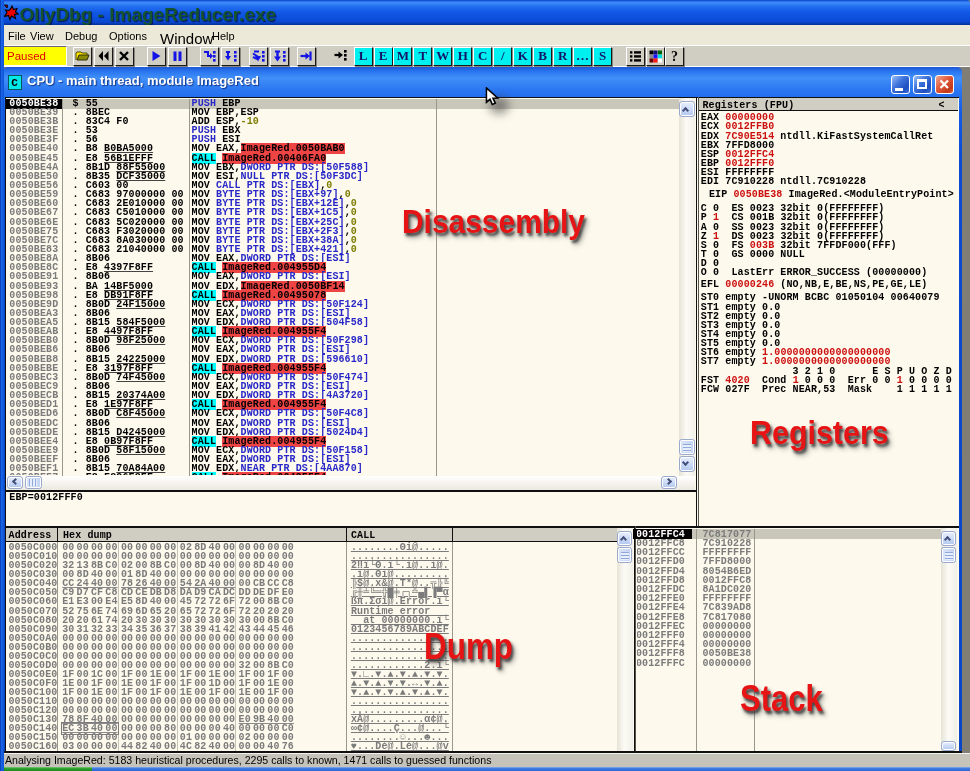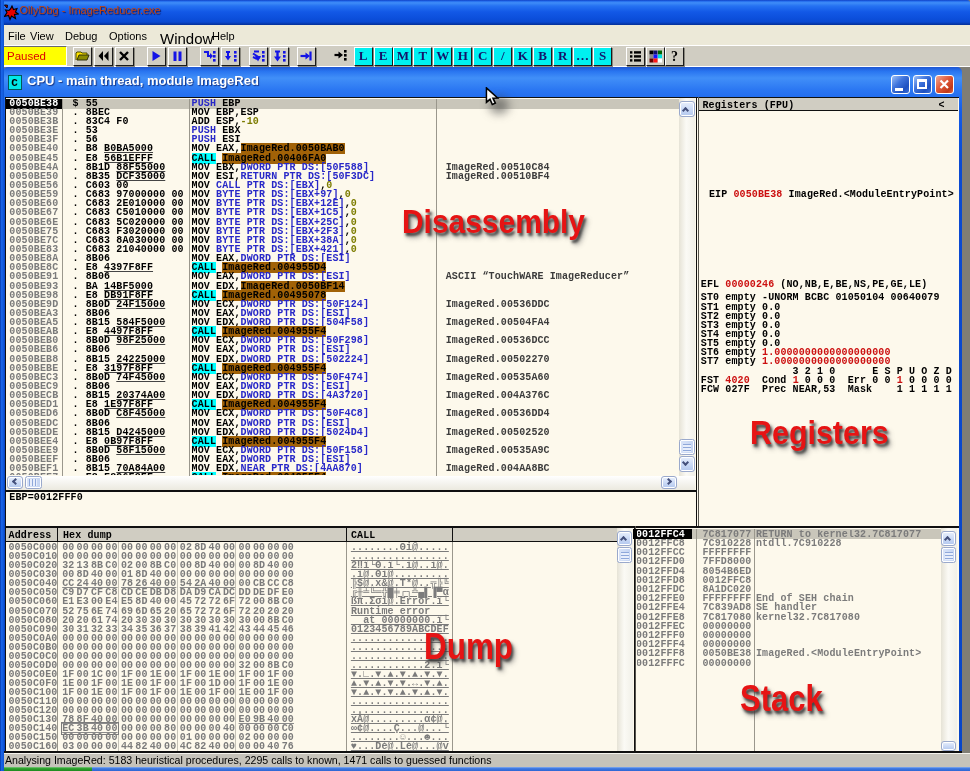--- a/index.html
+++ b/index.html
@@ -28,7 +28,7 @@
 <path d="M2.5 2 L5.5 2.2 L5 5 Z" fill="#e80000" stroke="#000" stroke-width="1"></path>
 <path d="M8.5 6 L10 3 L11.5 6.5 L15 5.5 L13.5 9 L16.5 11 L12.5 11.5 L13.5 15.5 L9.5 13 L8 16.5 L6.5 12.5 L2.5 13.5 L5 9.5 L3.5 7 L7 7.5 Z" fill="#e80000" stroke="#000" stroke-width="1.1"></path>
   </svg>
-<div style="left:19.5px;top:4px;font-size:11px;font-weight:normal;color:#c2410c;text-shadow:1px 1px 1px rgba(0,0,60,.7)">OllyDbg - ImageReducer.exe</div>
+<div style="left:19.5px;top:4px;font-size:19px;font-weight:bold;color:#14532d;text-shadow:1px 1px 1px rgba(0,0,60,.7)">OllyDbg - ImageReducer.exe</div>
 <div style="left:3px;top:25px;width:967px;height:20px;background:#ece9d8"></div>
 <div style="left:8px;top:29.5px;font-size:11px;color:#000">File</div>
 <div style="left:30px;top:29.5px;font-size:11px;color:#000">View</div>

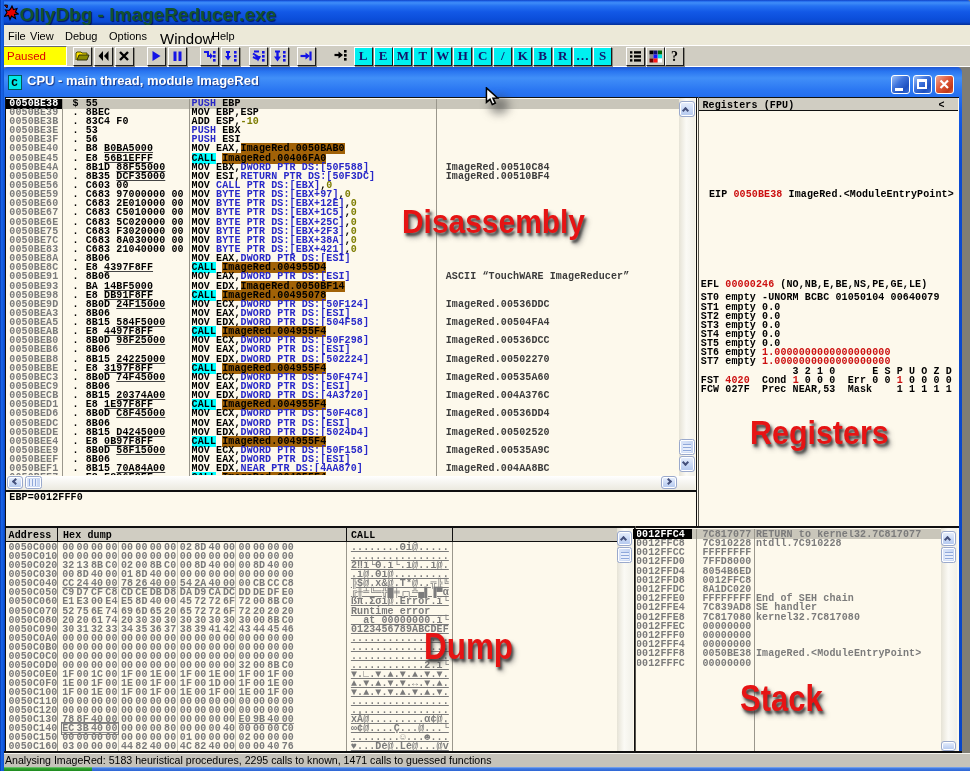--- a/index.html
+++ b/index.html
@@ -420,6 +420,14 @@
 <div class="mono" style="left:702.5px;top:100.2px">Registers (FPU)</div>
 <div class="mono" style="left:938.5px;top:100.2px">&lt;</div>
 <div style="left:699px;top:111px;width:258.5px;height:415px;overflow:hidden">
+    <div class="mono" style="left:1.8px;top:2.2px;line-height:9.15px;">EAX <span class="rd">00000000</span>
+ECX <span class="rd">0012FFB0</span>
+EDX <span class="rd">7C90E514</span> ntdll.KiFastSystemCallRet
+EBX 7FFD8000
+ESP <span class="rd">0012FFC4</span>
+EBP <span class="rd">0012FFF0</span>
+ESI FFFFFFFF
+EDI 7C910228 ntdll.7C910228</div>
     <div class="mono" style="left:2px;top:78.8px;line-height:9.15px;margin-left:8px;">EIP <span class="rd">0050BE38</span> ImageRed.&lt;ModuleEntryPoint&gt;</div>
     <div class="mono" style="left:1.8px;top:168.6px;line-height:9.15px;text-align:center;">EFL <span class="rd">00000246</span> (NO,NB,E,BE,NS,PE,GE,LE)</div>
     <div class="mono" style="left:1.8px;top:182.4px;line-height:9.15px;">ST0 empty -UNORM BCBC 01050104 00640079

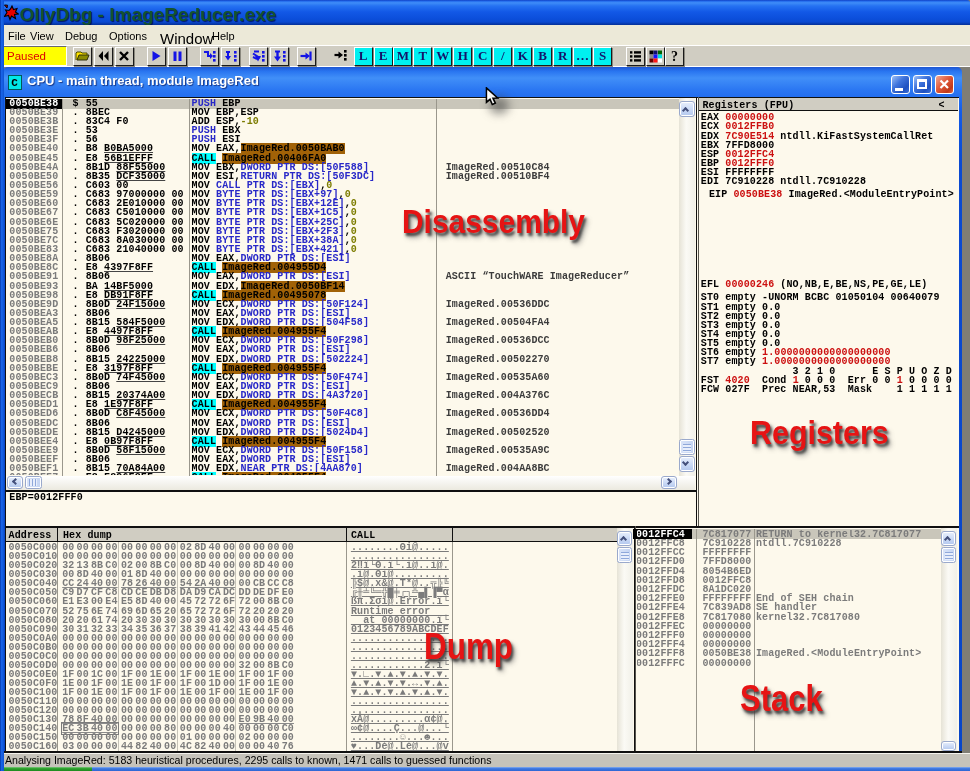--- a/index.html
+++ b/index.html
@@ -8,7 +8,7 @@
 .bl{color:#2828c8}
 .ol{color:#7c7c00}
 .rd{color:#cc1010}
-.hlY{background:#a16207}
+.hlY{background:#ef4444}
 .hlC{background:#00ffff}
 .un{text-decoration:underline;text-underline-offset:1px;text-decoration-thickness:1px;text-decoration-color:#444}
 .gun{text-decoration:underline;text-underline-offset:1px;text-decoration-thickness:1px;text-decoration-color:#8a8a8a}

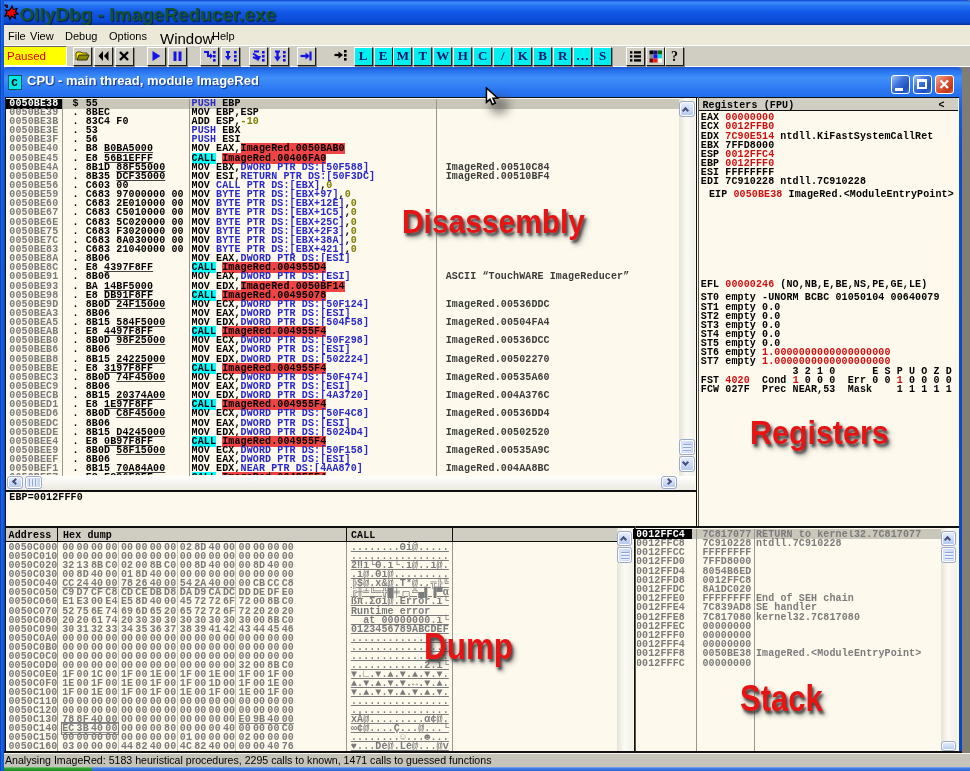--- a/index.html
+++ b/index.html
@@ -355,48 +355,6 @@
 MOV EAX,<span class="bl">DWORD PTR DS:[ESI]</span>
 MOV EDX,<span class="bl">NEAR PTR DS:[4AA870]</span>
 <span class="hlC">CALL</span> <span class="hlY">ImageRed.004955F4</span></div>
-    <div class="mono" style="left:439.7px;top:0px;line-height:9.14px;color:#3c3c3c;">
-
-
-
-
-
-
-ImageRed.00510C84
-ImageRed.00510BF4
-
-
-
-
-
-
-
-
-
-
-ASCII “TouchWARE ImageReducer”
-
-
-ImageRed.00536DDC
-
-ImageRed.00504FA4
-
-ImageRed.00536DCC
-
-ImageRed.00502270
-
-ImageRed.00535A60
-
-ImageRed.004A376C
-
-ImageRed.00536DD4
-
-ImageRed.00502520
-
-ImageRed.00535A9C
-
-ImageRed.004AA8BC
-</div>
   </div>
 <div style="left:678.8px;top:98.3px;width:16.2px;height:378.6px;background:linear-gradient(90deg,#e6e3d6,#fbfaf5 45%,#f1f0e8)"></div>
 <div class="sbtn" style="left:679.2px;top:100.6px;width:15.4px;height:16px"></div>

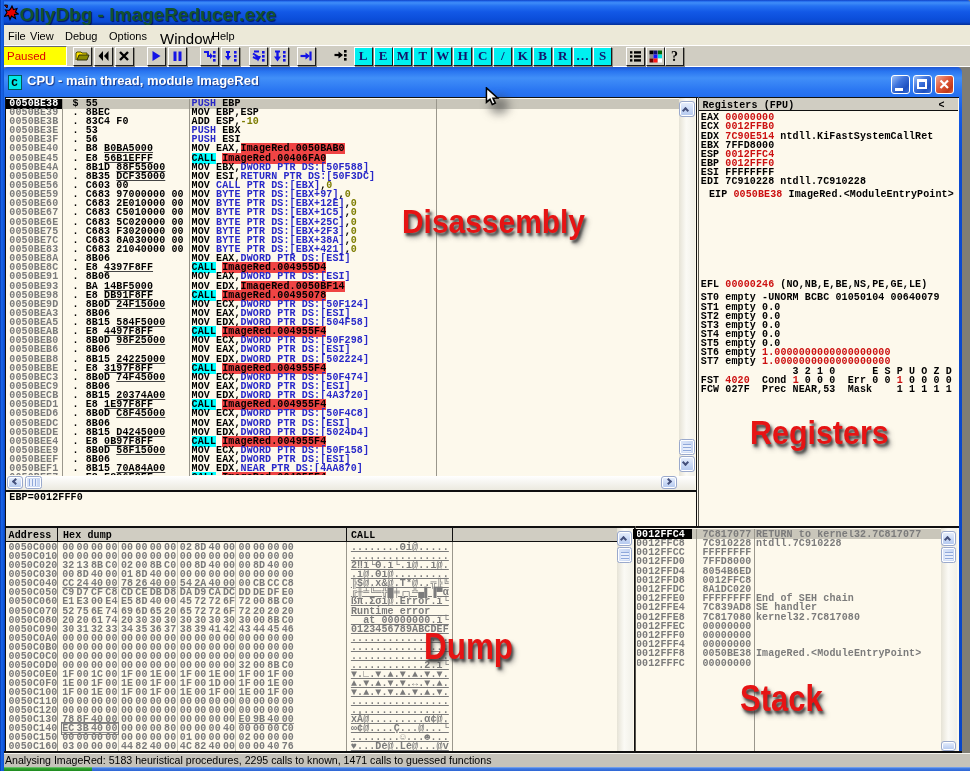--- a/index.html
+++ b/index.html
@@ -321,7 +321,7 @@
 MOV EAX,<span class="hlY">ImageRed.0050BAB0</span>
 <span class="hlC">CALL</span> <span class="hlY">ImageRed.00406FA0</span>
 MOV EBX,<span class="bl">DWORD PTR DS:[50F588]</span>
-MOV ESI,<span class="bl">RETURN PTR DS:[50F3DC]</span>
+MOV ESI,<span class="bl">NULL PTR DS:[50F3DC]</span>
 MOV <span class="bl">CALL PTR DS:[EBX]</span>,<span class="ol">0</span>
 MOV <span class="bl">BYTE PTR DS:[EBX+97]</span>,<span class="ol">0</span>
 MOV <span class="bl">BYTE PTR DS:[EBX+12E]</span>,<span class="ol">0</span>

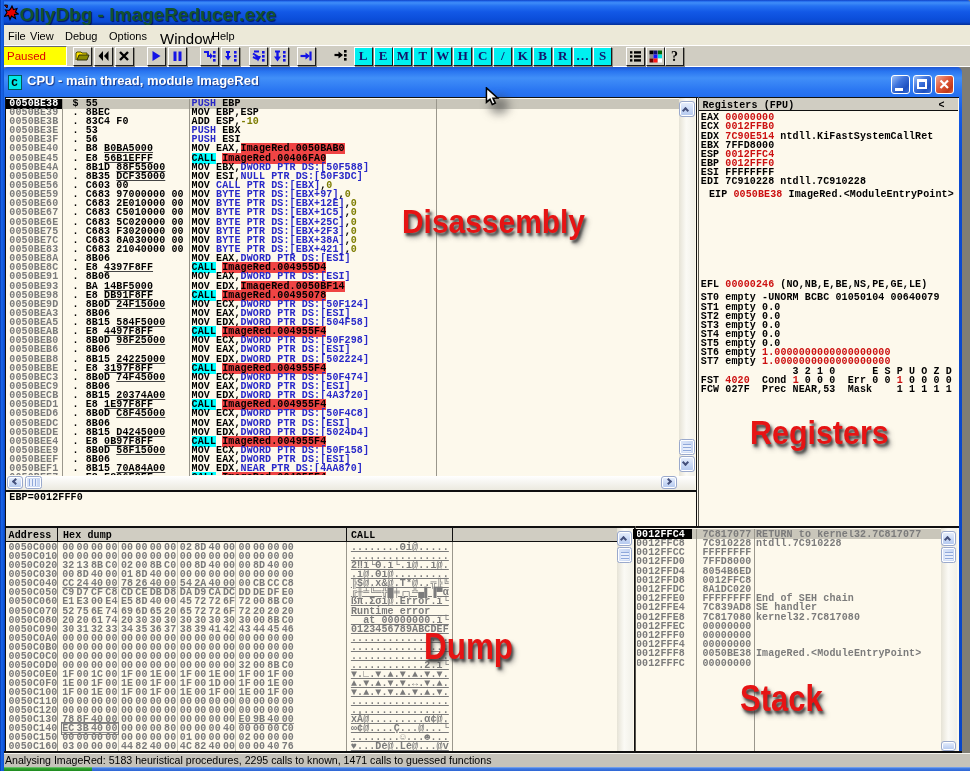--- a/index.html
+++ b/index.html
@@ -387,6 +387,14 @@
 ESI FFFFFFFF
 EDI 7C910228 ntdll.7C910228</div>
     <div class="mono" style="left:2px;top:78.8px;line-height:9.15px;margin-left:8px;">EIP <span class="rd">0050BE38</span> ImageRed.&lt;ModuleEntryPoint&gt;</div>
+    <div class="mono" style="left:1.8px;top:93.2px;line-height:9.15px;">C 0  ES 0023 32bit 0(FFFFFFFF)
+P <span class="rd">1</span>  CS 001B 32bit 0(FFFFFFFF)
+A 0  SS 0023 32bit 0(FFFFFFFF)
+Z <span class="rd">1</span>  DS 0023 32bit 0(FFFFFFFF)
+S 0  FS <span class="rd">003B</span> 32bit 7FFDF000(FFF)
+T 0  GS 0000 NULL
+D 0
+O 0  LastErr ERROR_SUCCESS (00000000)</div>
     <div class="mono" style="left:1.8px;top:168.6px;line-height:9.15px;text-align:center;">EFL <span class="rd">00000246</span> (NO,NB,E,BE,NS,PE,GE,LE)</div>
     <div class="mono" style="left:1.8px;top:182.4px;line-height:9.15px;">ST0 empty -UNORM BCBC 01050104 00640079
 ST1 empty 0.0

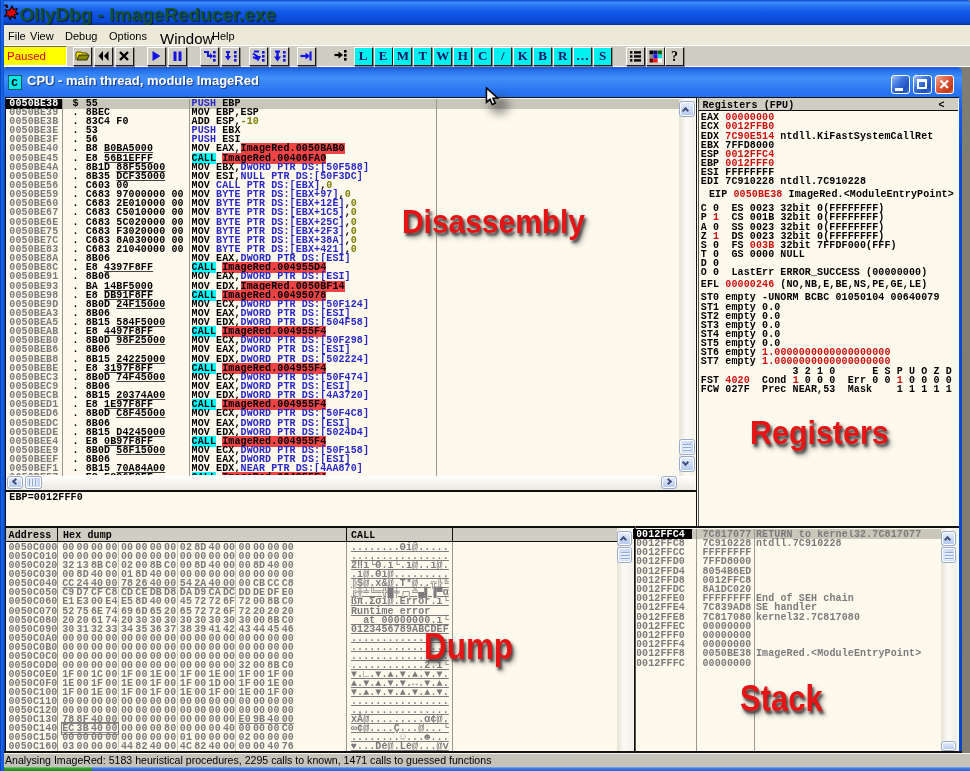--- a/index.html
+++ b/index.html
@@ -341,7 +341,7 @@
 <span class="hlC">CALL</span> <span class="hlY">ImageRed.004955F4</span>
 MOV ECX,<span class="bl">DWORD PTR DS:[50F298]</span>
 MOV EAX,<span class="bl">DWORD PTR DS:[ESI]</span>
-MOV EDX,<span class="bl">DWORD PTR DS:[502224]</span>
+MOV EDX,<span class="bl">DWORD PTR DS:[596610]</span>
 <span class="hlC">CALL</span> <span class="hlY">ImageRed.004955F4</span>
 MOV ECX,<span class="bl">DWORD PTR DS:[50F474]</span>
 MOV EAX,<span class="bl">DWORD PTR DS:[ESI]</span>

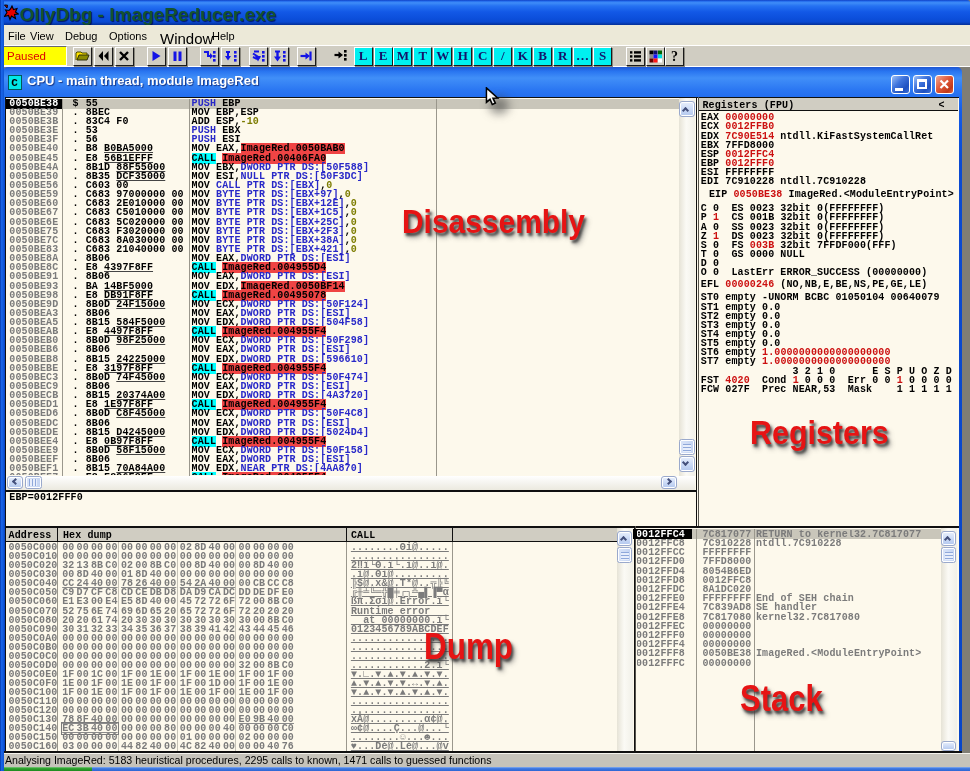--- a/index.html
+++ b/index.html
@@ -600,21 +600,6 @@
 00000000
 0050BE38
 00000000</div>
-    <div class="mono" style="left:119.5px;top:0px;line-height:9.2px;color:#7b7b7b;">RETURN to kernel32.7C817077
-ntdll.7C910228
-
-
-
-
-
-End of SEH chain
-SE handler
-kernel32.7C817080
-
-
-
-ImageRed.&lt;ModuleEntryPoint&gt;
-</div>
   </div>
 <div style="left:696.4px;top:528.8px;width:1px;height:221.8px;background:#9a978c"></div>
 <div style="left:753.6px;top:528.8px;width:1px;height:221.8px;background:#9a978c"></div>

